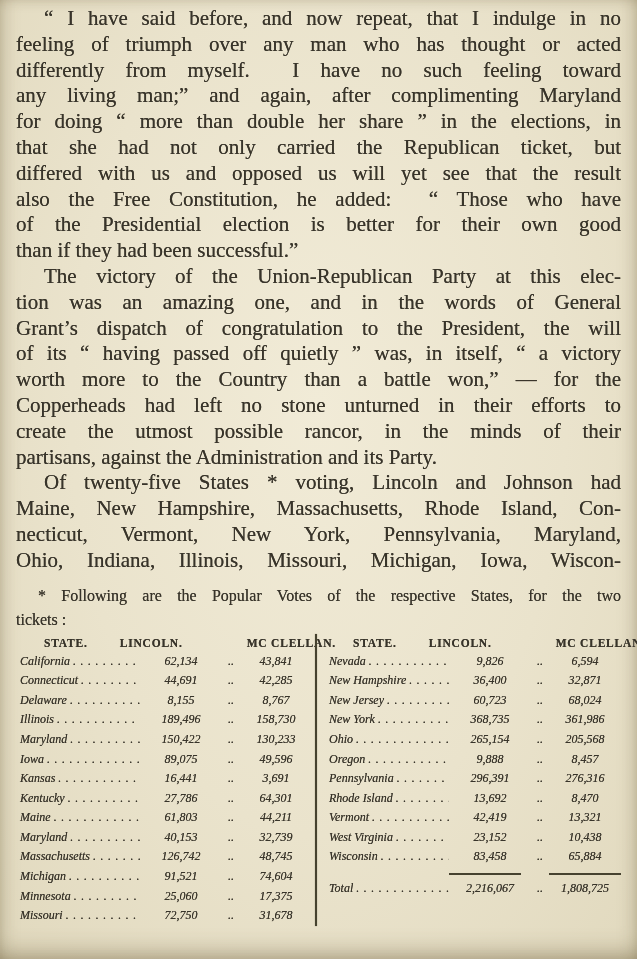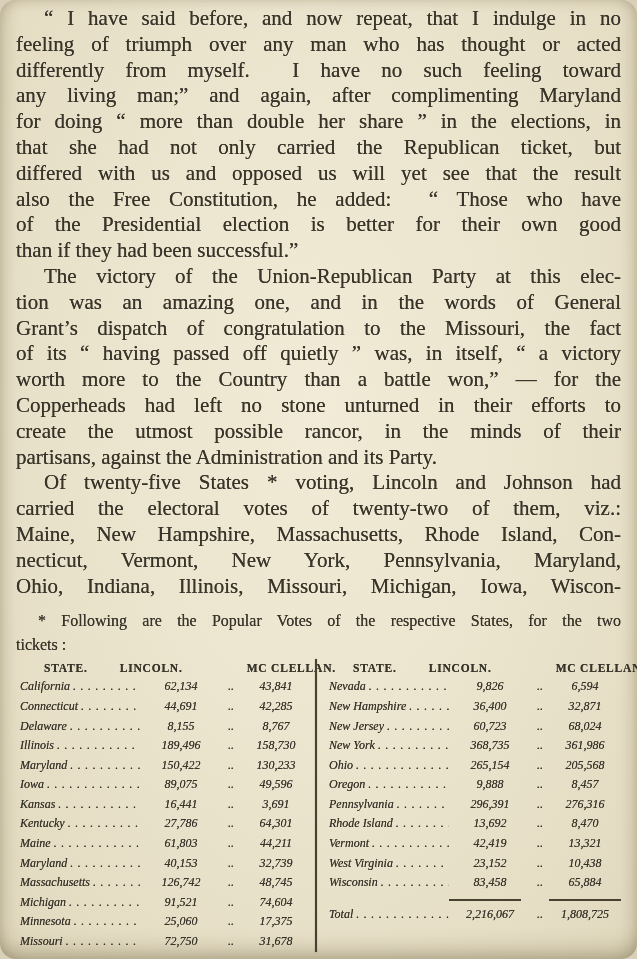--- a/index.html
+++ b/index.html
@@ -17,7 +17,6 @@
     font-family:"Liberation Serif","DejaVu Serif",serif;
     color:#38342a;
     overflow:hidden;
-    border-radius:16px;
   }
   .para{margin:0;}
   .line{

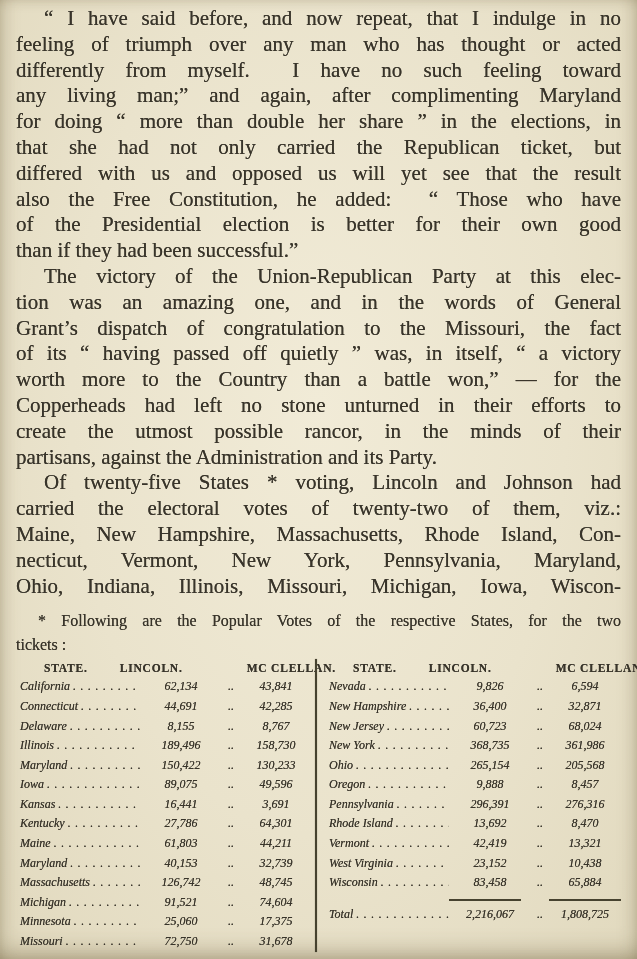--- a/index.html
+++ b/index.html
@@ -85,7 +85,7 @@
       <div class="para">
         <div class="line first">The victory of the Union-Republican Party at this elec-</div>
         <div class="line">tion was an amazing one, and in the words of General</div>
-        <div class="line">Grant’s dispatch of congratulation to the Missouri, the fact</div>
+        <div class="line">Grant’s dispatch of congratulation to the President, the will</div>
         <div class="line">of its “ having passed off quietly ” was, in itself, “ a victory</div>
         <div class="line">worth more to the Country than a battle won,” — for the</div>
         <div class="line">Copperheads had left no stone unturned in their efforts to</div>

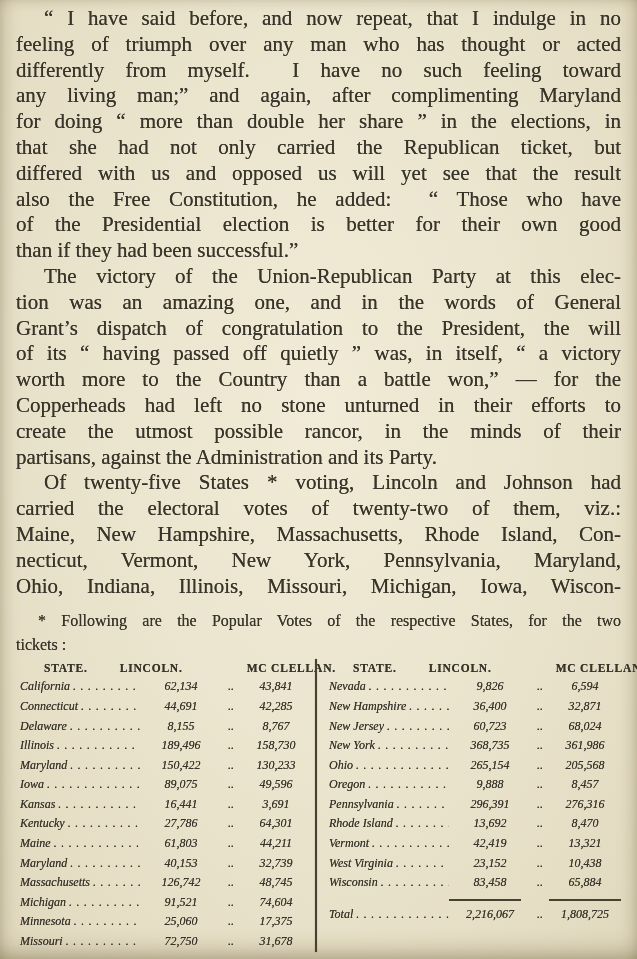--- a/index.html
+++ b/index.html
@@ -94,7 +94,6 @@
       </div>
       <div class="para">
         <div class="line first">Of twenty-five States * voting, Lincoln and Johnson had</div>
-        <div class="line">carried the electoral votes of twenty-two of them, viz.:</div>
         <div class="line">Maine, New Hampshire, Massachusetts, Rhode Island, Con-</div>
         <div class="line">necticut, Vermont, New York, Pennsylvania, Maryland,</div>
         <div class="line">Ohio, Indiana, Illinois, Missouri, Michigan, Iowa, Wiscon-</div>

